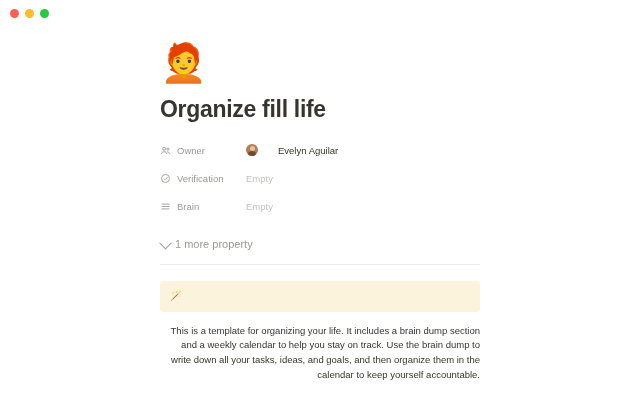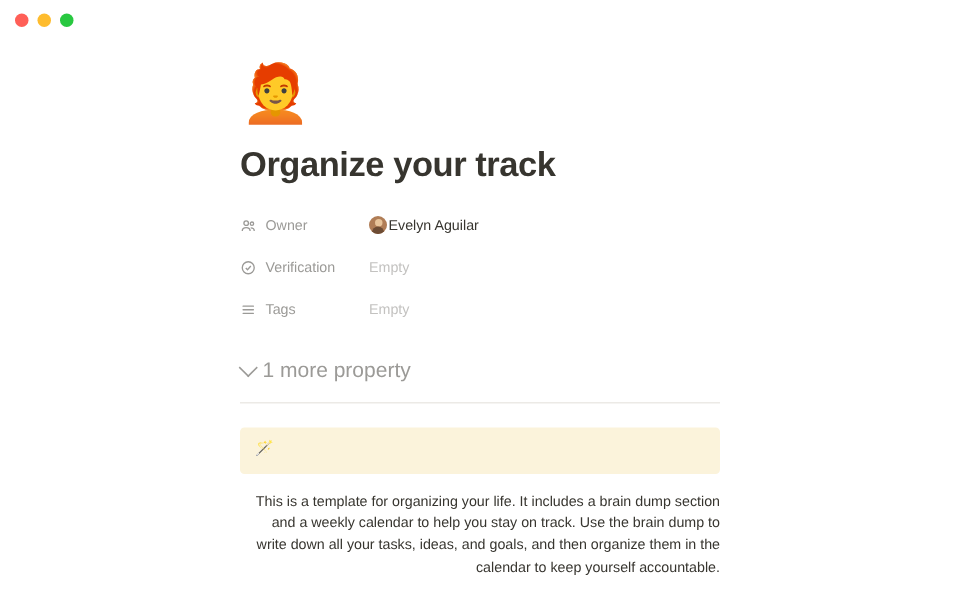--- a/index.html
+++ b/index.html
@@ -198,7 +198,7 @@
 
     <div class="page-emoji">🧑‍🦰</div>
 
-    <h1 class="page-title">Organize your track</h1>
+    <h1 class="page-title">Organize fill life</h1>
 
     <div>
 

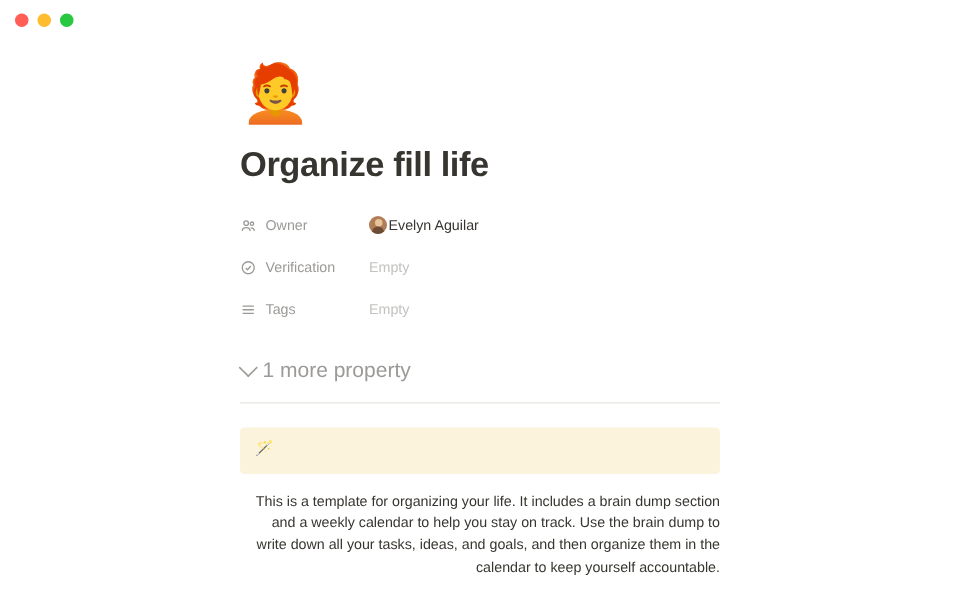--- a/index.html
+++ b/index.html
@@ -91,7 +91,7 @@
   .prop-value {
     display: flex;
     align-items: center;
-    gap: 1px;
+    gap: 20px;
     color: #37352f;
     font-size: 9.5px;
   }

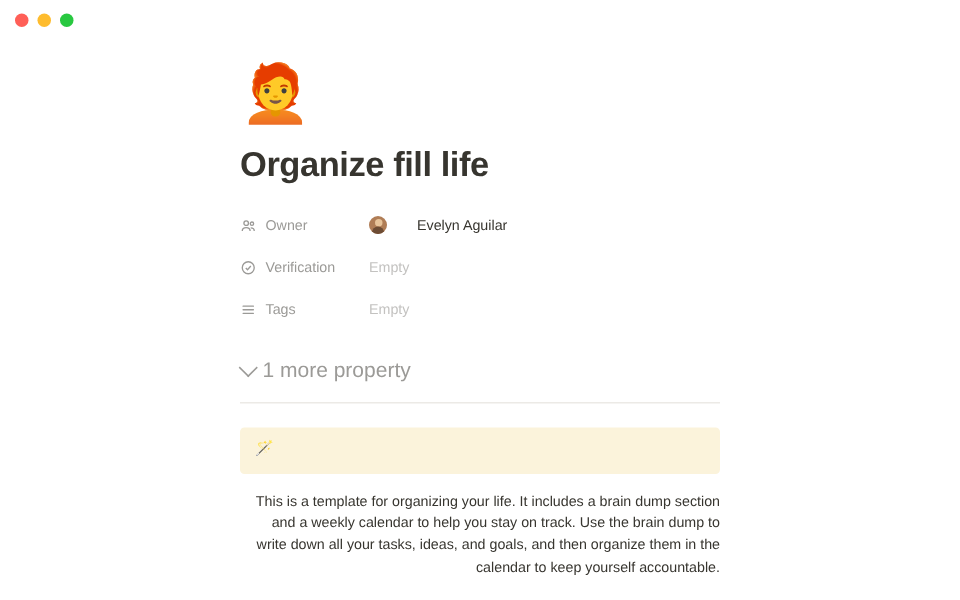--- a/index.html
+++ b/index.html
@@ -240,7 +240,7 @@
               <path d="M3 4.5h10M3 8h10M3 11.5h10"></path>
             </svg>
           </span>
-          <span class="lbl">Tags</span>
+          <span class="lbl">Brain</span>
         </div>
         <div class="prop-value empty">Empty</div>
       </div>

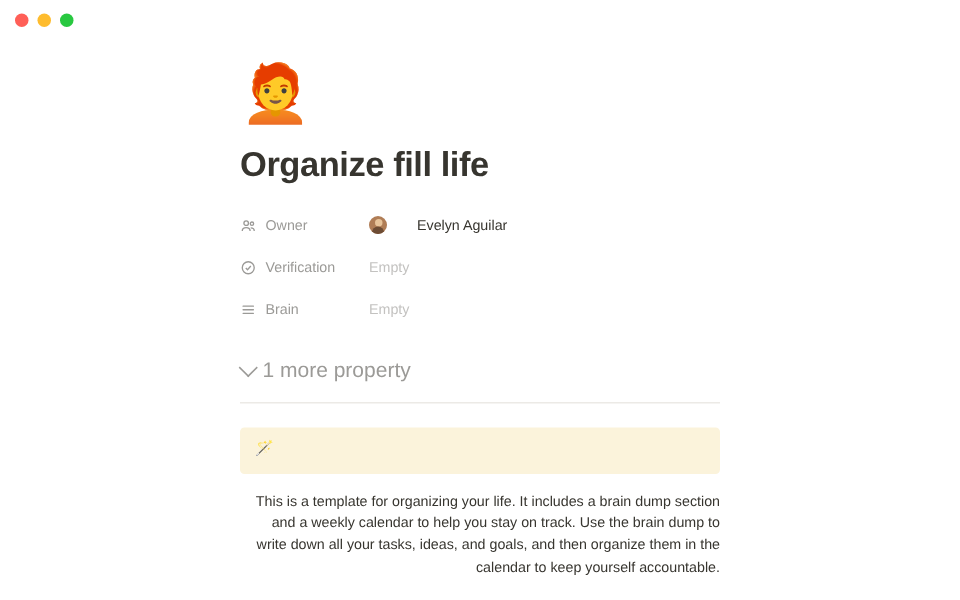--- a/index.html
+++ b/index.html
@@ -128,7 +128,7 @@
     align-items: center;
     gap: 5px;
     color: #9b9a97;
-    font-size: 14px;
+    font-size: 11px;
     margin-top: 21px;
     margin-left: 1px;
   }

